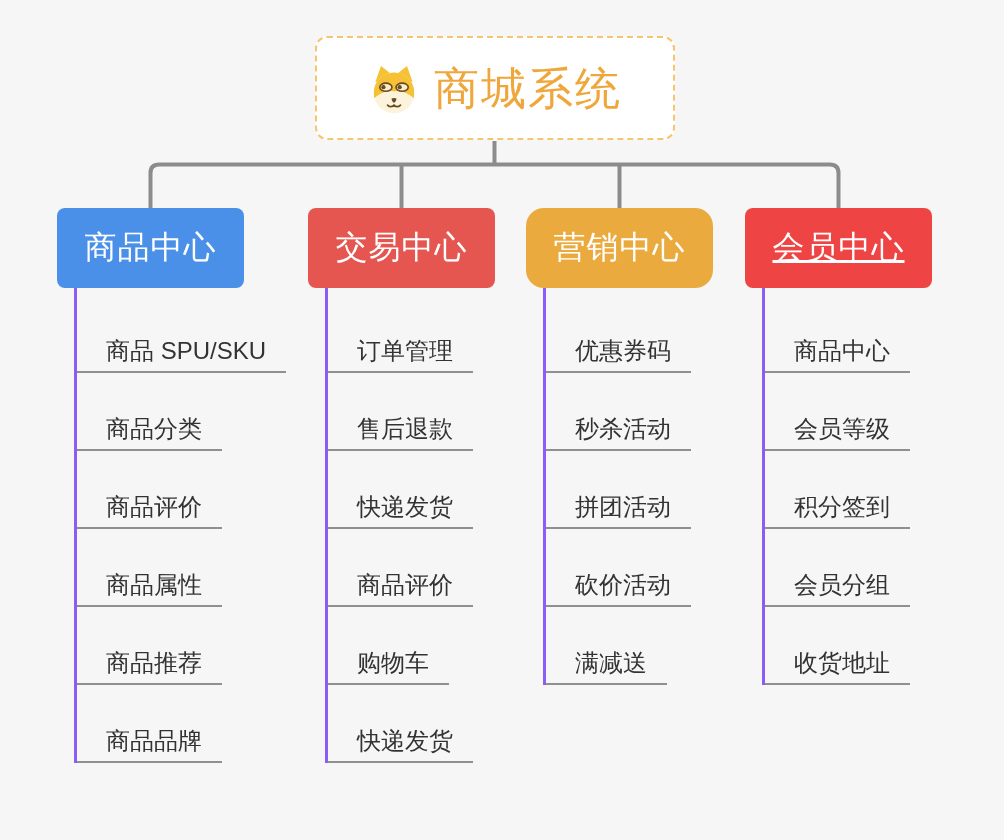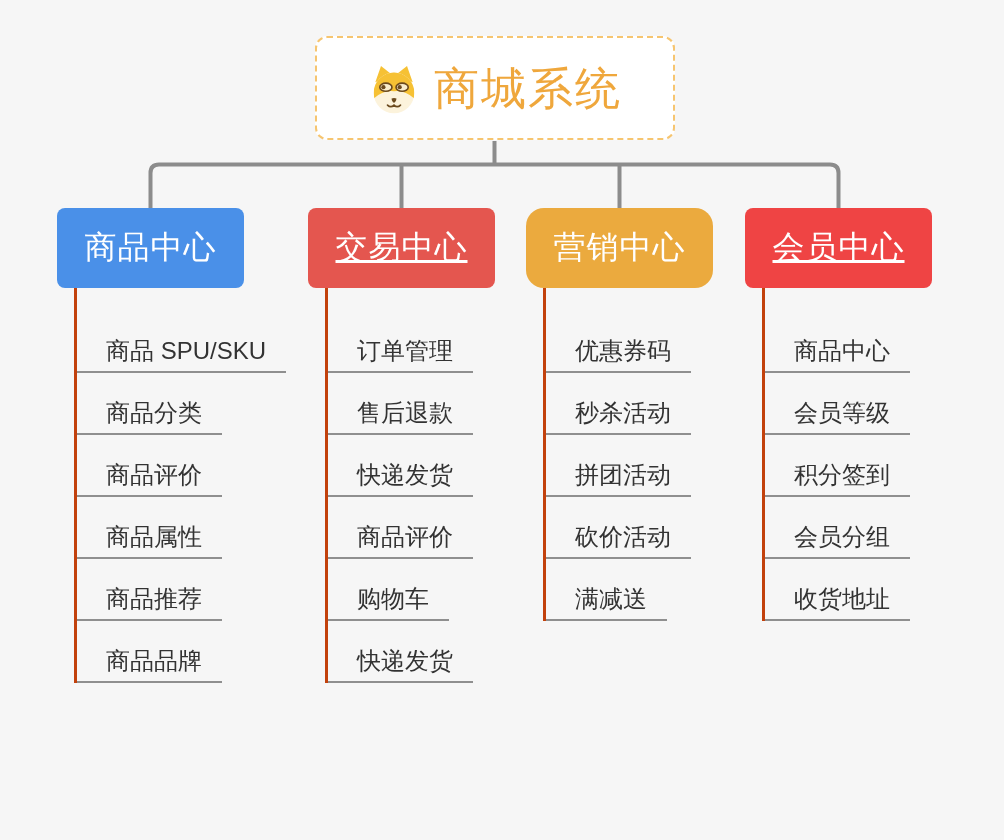--- a/index.html
+++ b/index.html
@@ -111,7 +111,7 @@
   </div>
 
   <div class="branch b1">
-    <div class="branch-header" style="background-color: rgb(228, 86, 79); text-decoration: underline;">交易中心</div>
+    <div class="branch-header" style="background-color: rgb(228, 86, 79);">交易中心</div>
     <div class="children">
       <div class="leaf-row">
           <div class="leaf">订单管理</div>

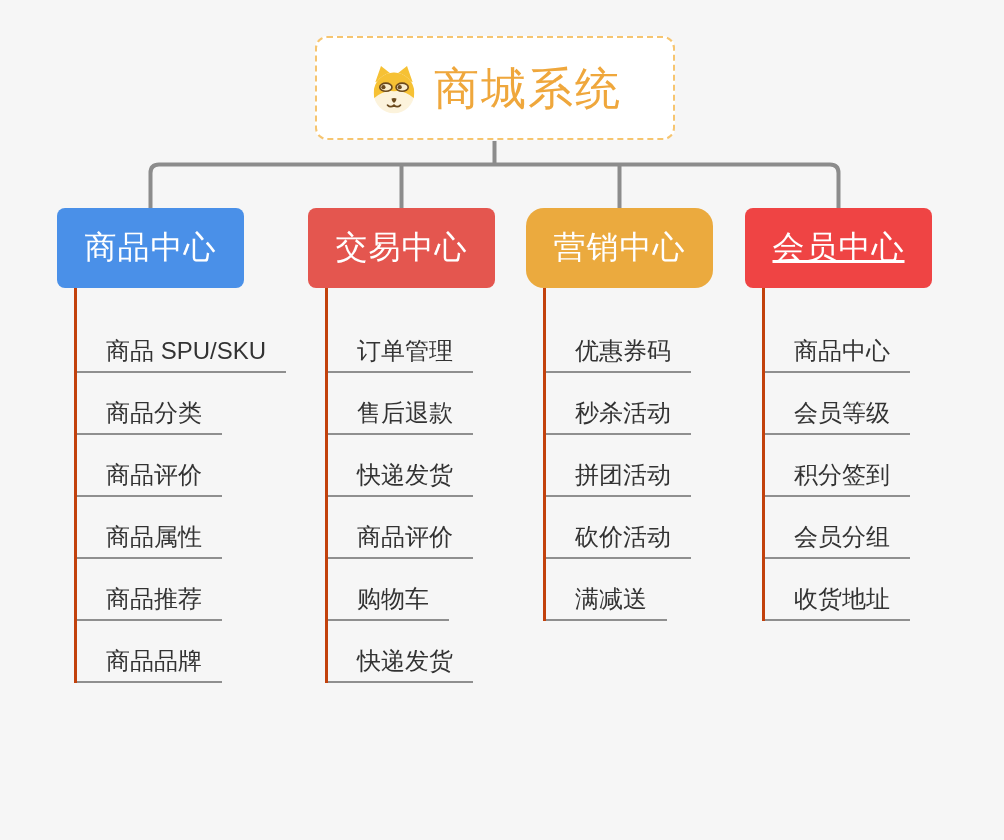--- a/index.html
+++ b/index.html
@@ -40,7 +40,7 @@
   }
   .children{
     margin-left:17px;
-    border-left:3px solid #c2410c;
+    border-left:3px solid #8b5cf6;
     width:max-content;
   }
   .leaf-row{height:62px;display:flex;align-items:flex-end;}

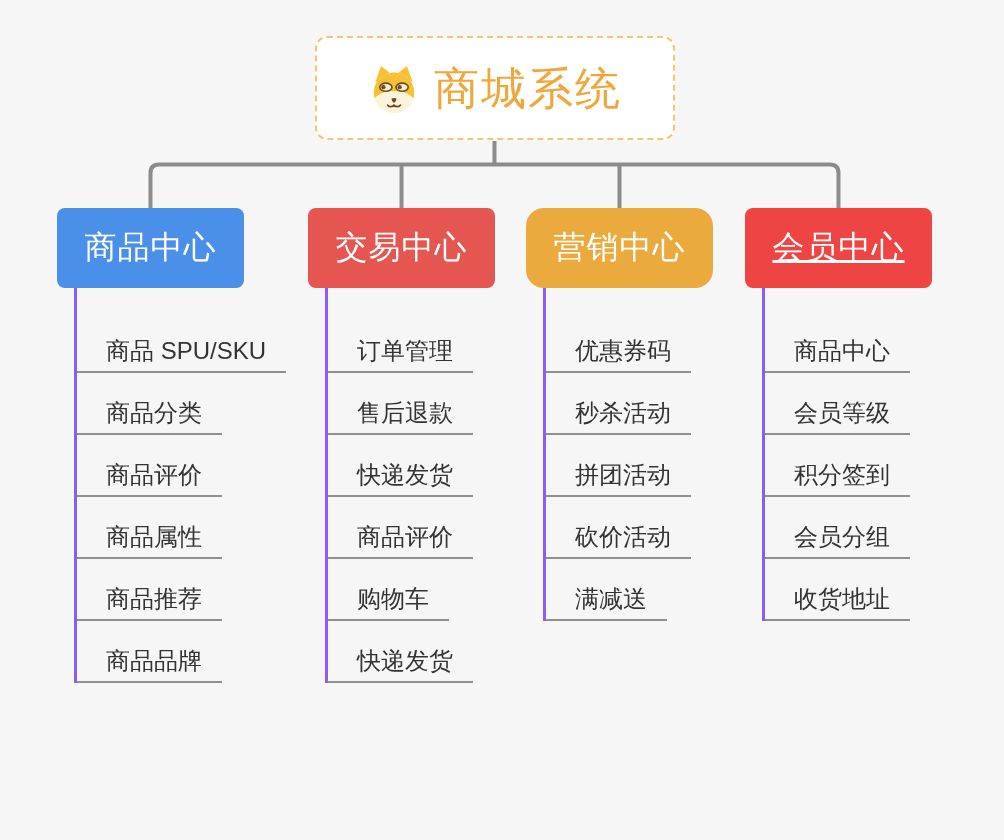--- a/index.html
+++ b/index.html
@@ -43,7 +43,7 @@
     border-left:3px solid #8b5cf6;
     width:max-content;
   }
-  .leaf-row{height:62px;display:flex;align-items:flex-end;}
+  .leaf-row{height:78px;display:flex;align-items:flex-end;}
   .leaf-row:first-child{height:85px;}
   .leaf{
     font-size:24px;color:#333333;

